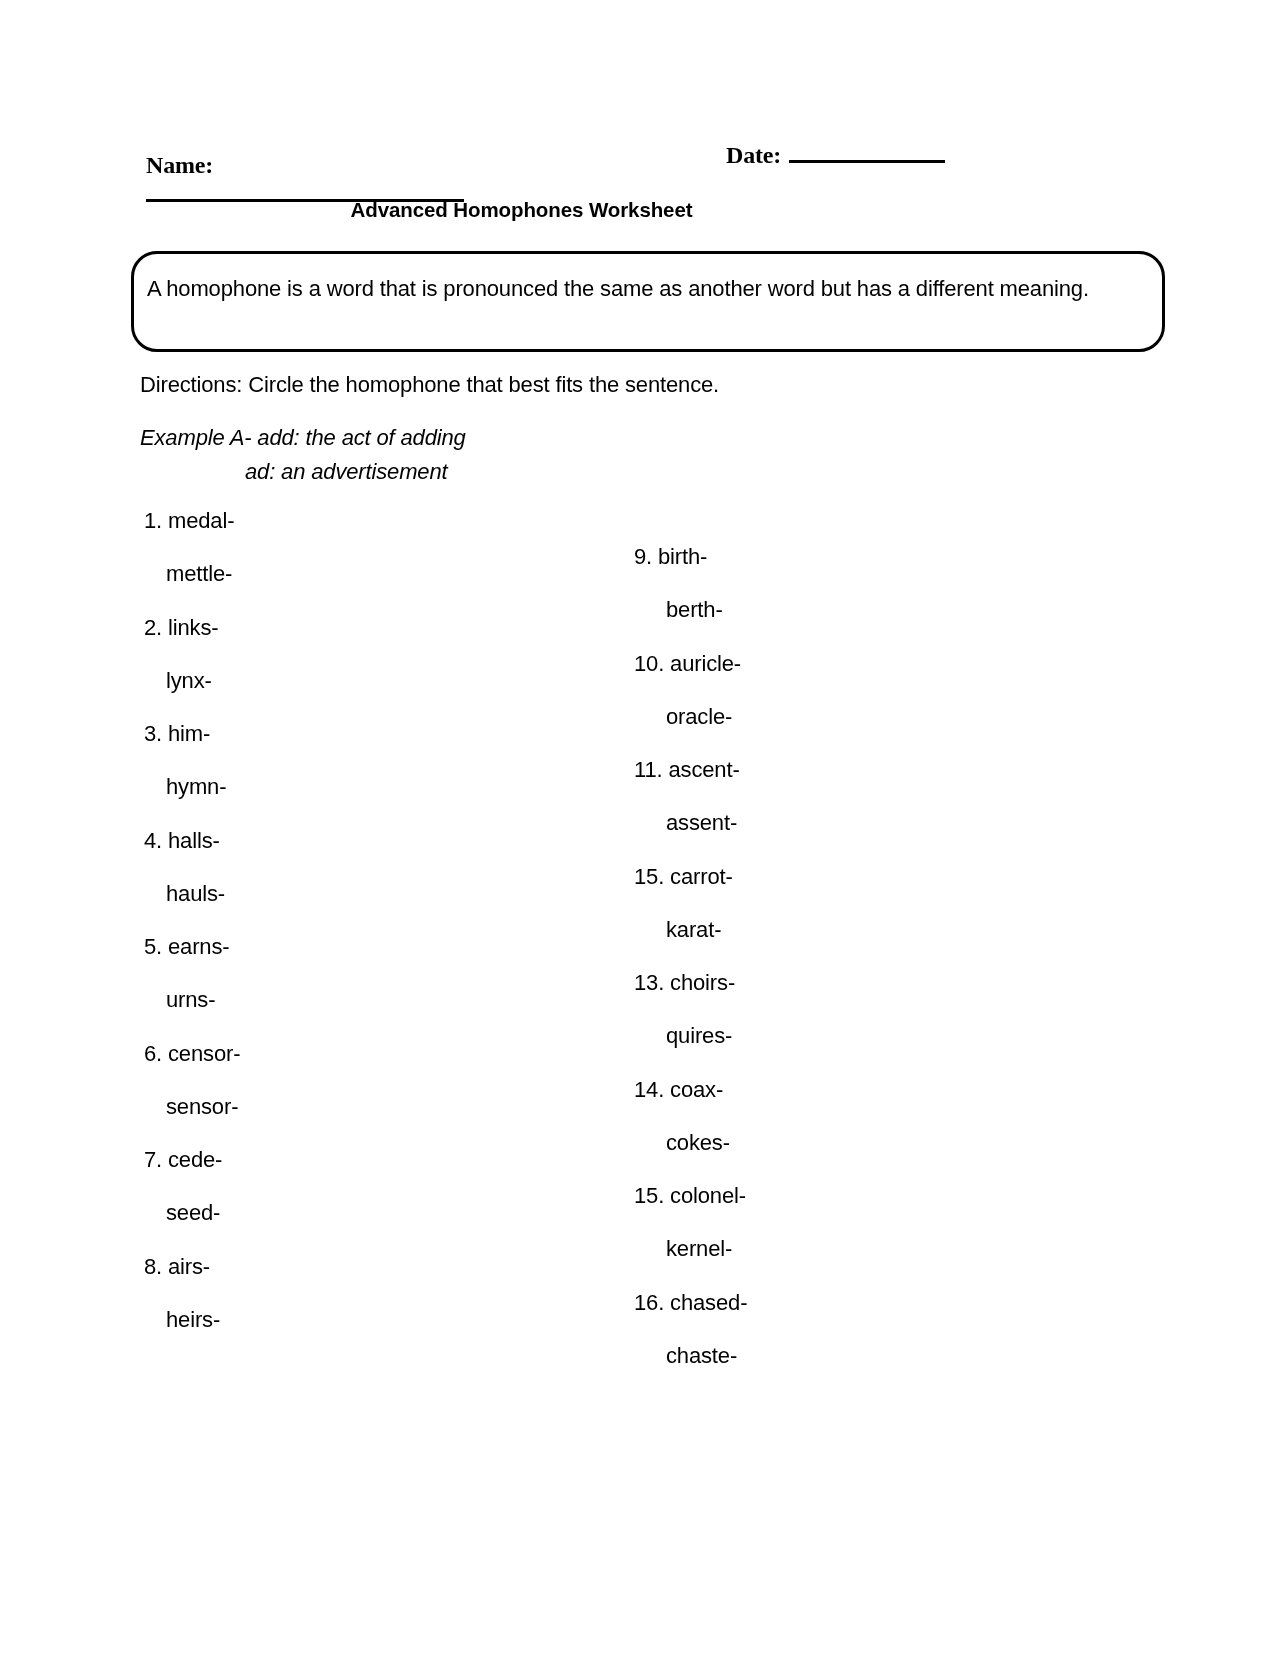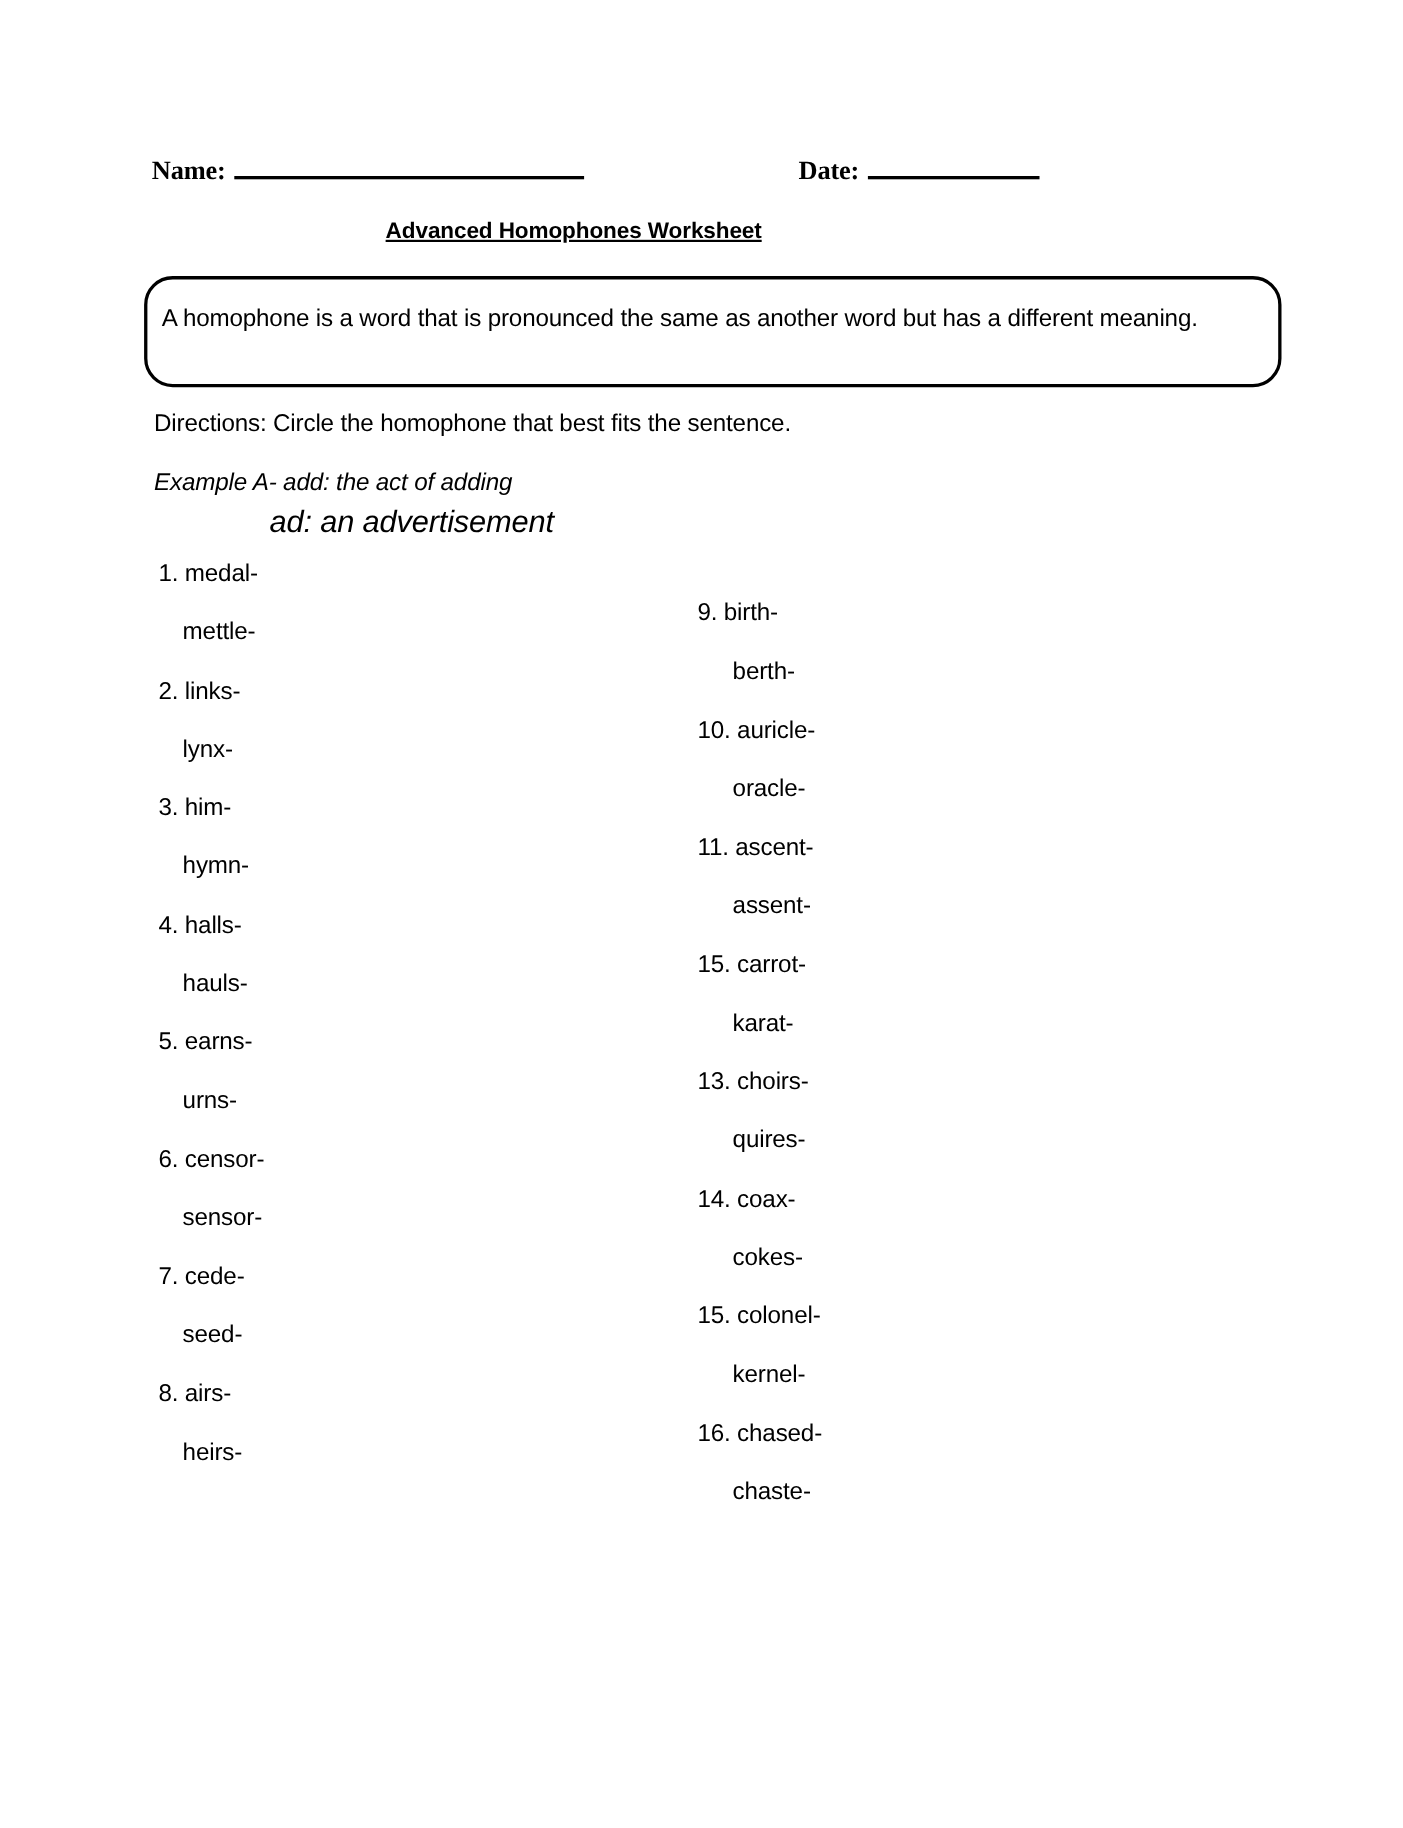--- a/index.html
+++ b/index.html
@@ -36,7 +36,7 @@
     align-items: baseline;
     white-space: nowrap;
   }
-  .name-group { left: 7px; top: 0; }
+  .name-group { left: 7px; top: 12px; flex-direction: column; }
   .date-group { left: 595px; top: 0; }
 
   .field-label {

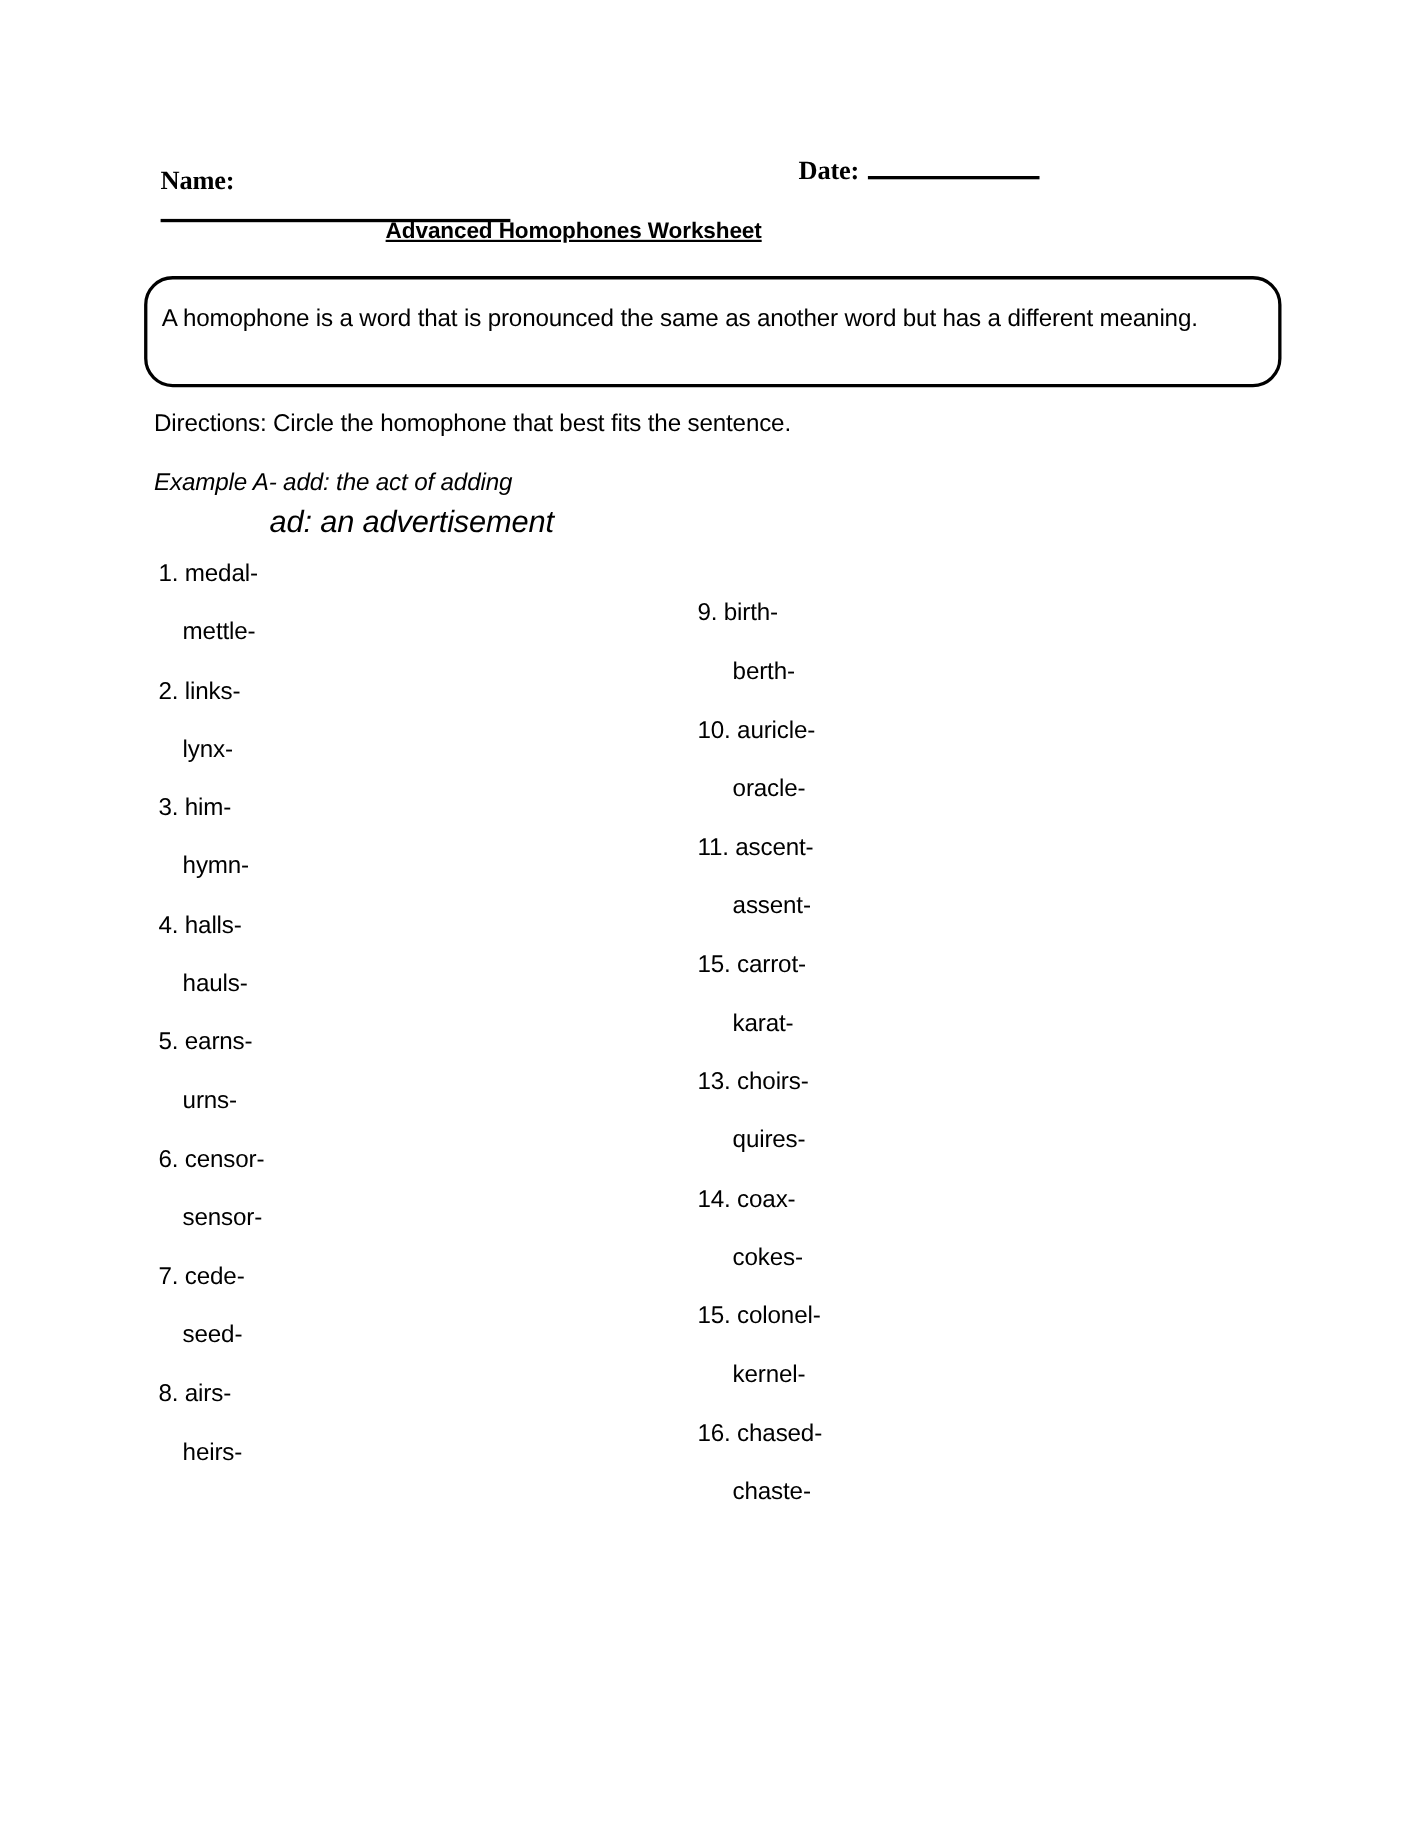--- a/index.html
+++ b/index.html
@@ -64,7 +64,6 @@
     font-size: 20.5px;
     font-weight: bold;
     letter-spacing: -0.1px;
-    text-decoration: underline;
   }
 
   

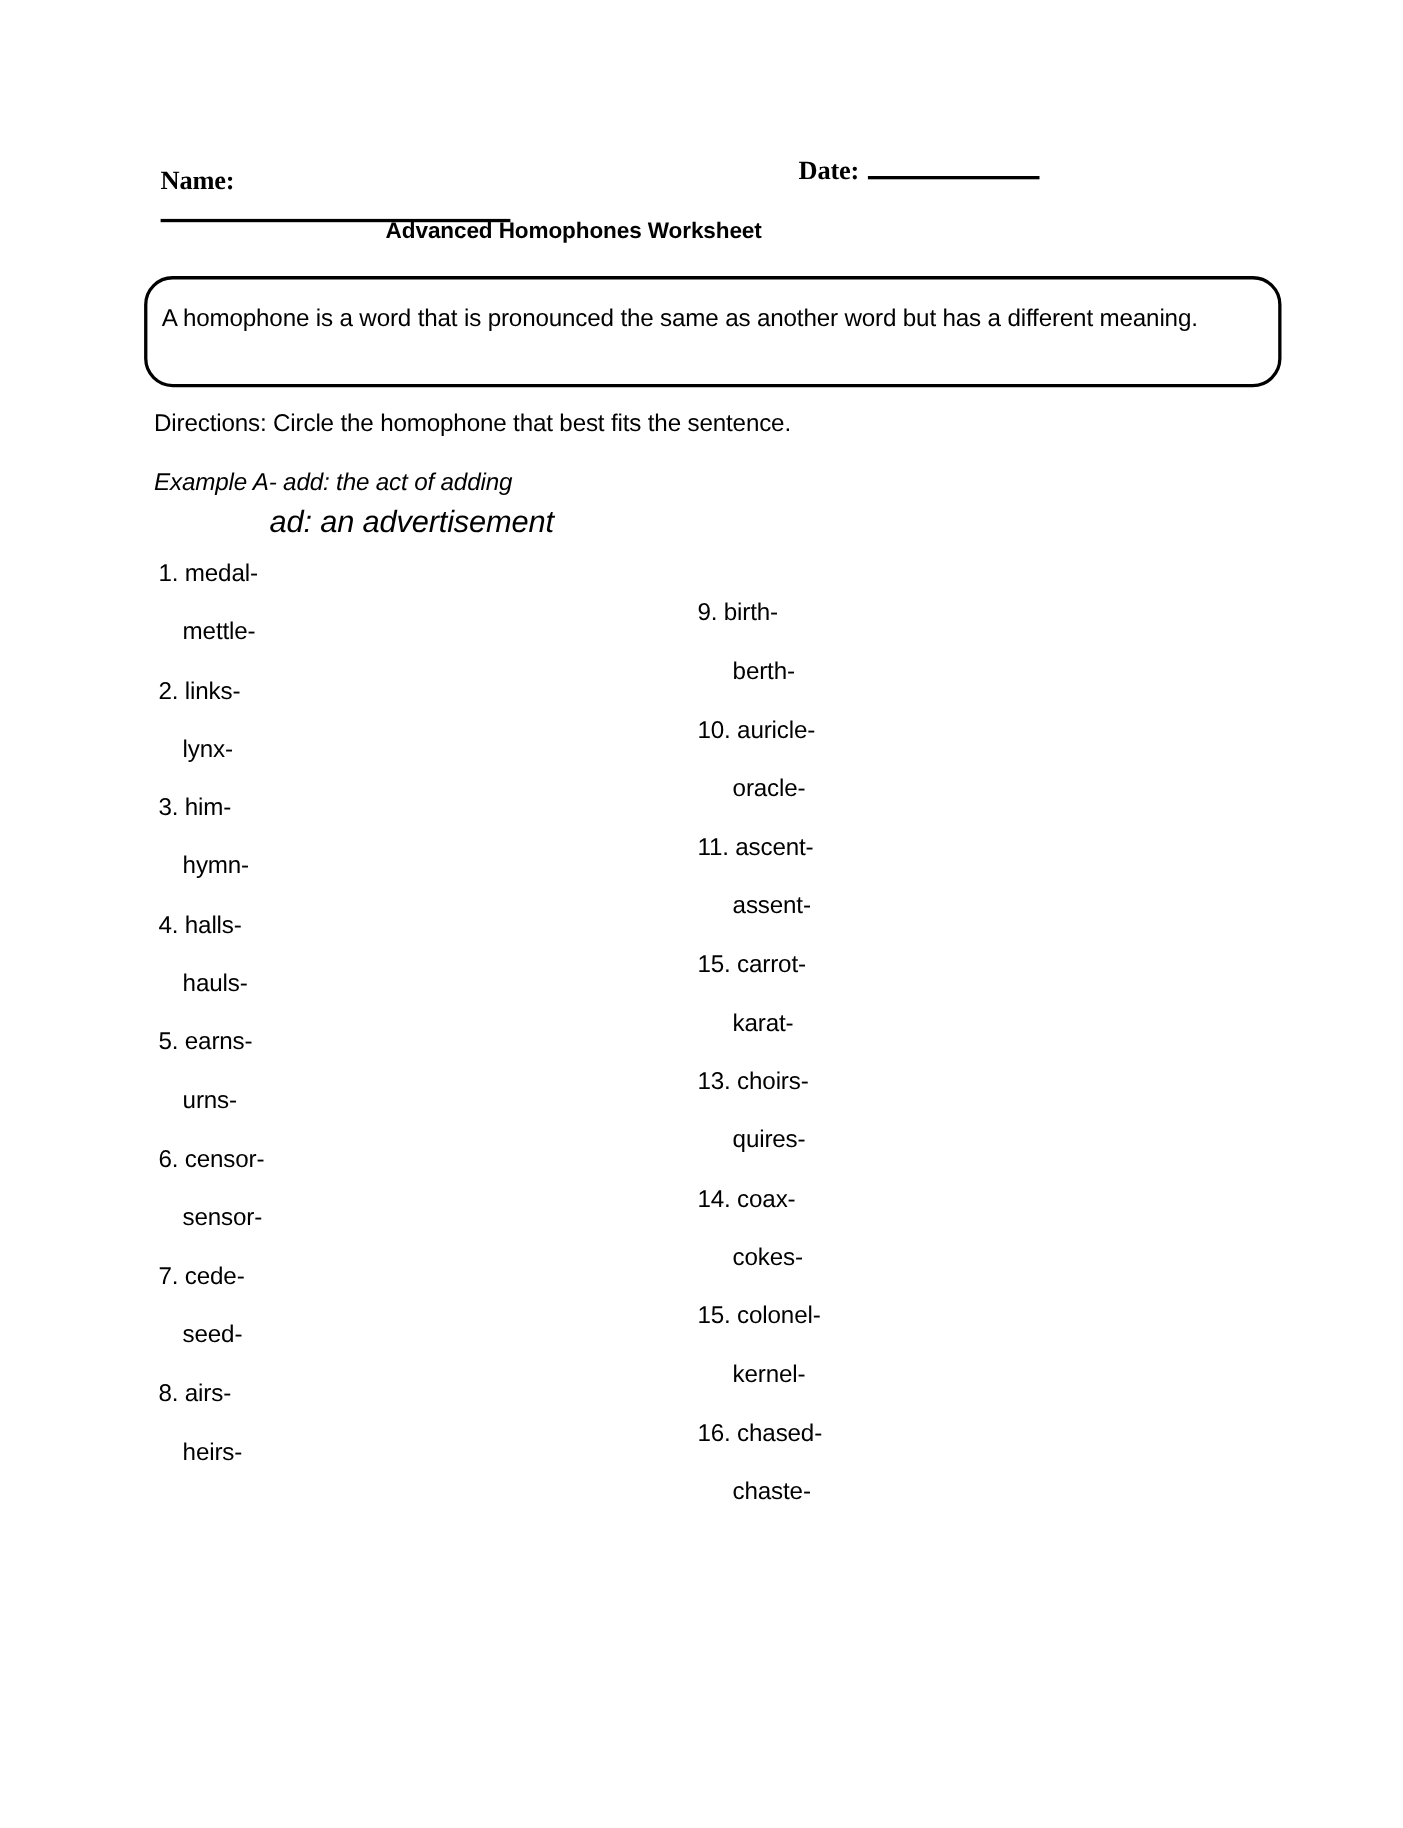--- a/index.html
+++ b/index.html
@@ -110,7 +110,7 @@
     position: absolute;
     left: 245px;
     top: 459px;
-    font-size: 28px;
+    font-size: 22px;
     font-style: italic;
     letter-spacing: -0.15px;
   }

